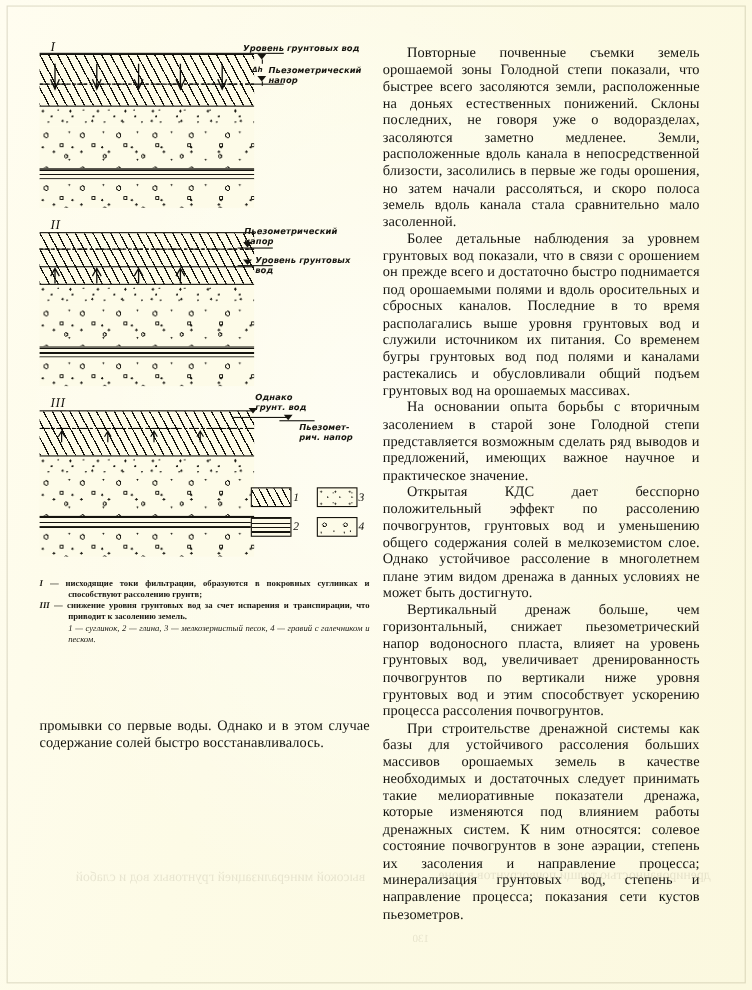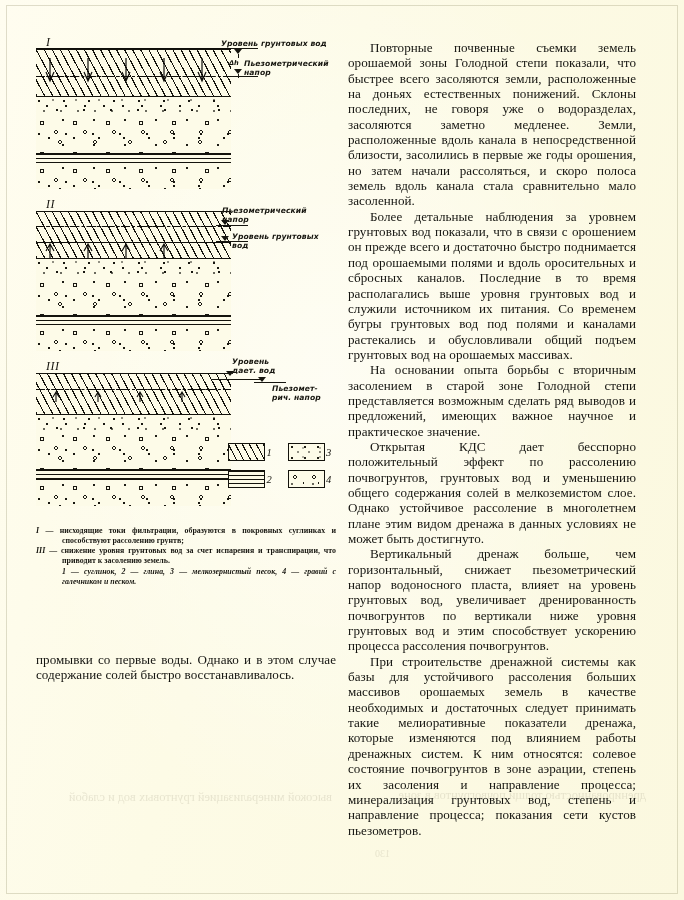--- a/index.html
+++ b/index.html
@@ -390,7 +390,7 @@
         <div class="lay-gravel" style="height:26px;"></div>
       </div>
 
-      <div class="annot wrap" style="left:196px; top:-3px; width:62px;">Уровень дает. вод</div>
+      <div class="annot wrap" style="left:196px; top:-3px; width:62px;">Однако грунт. вод</div>
       <div class="tri-down" style="left:190px; top:11px;"></div>
       <div class="leader" style="left:176px; top:19px; width:50px;"></div>
 

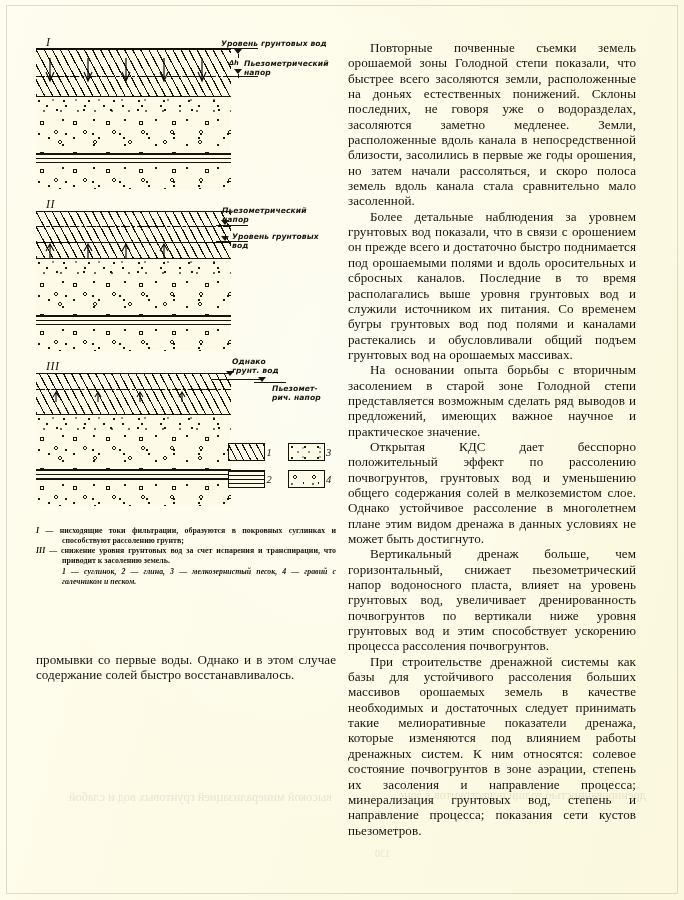--- a/index.html
+++ b/index.html
@@ -260,7 +260,7 @@
     margin-top: 1px;
     padding-left: 26px;
     text-indent: 0;
-    font-weight: 700;
+    font-weight: 400;
   }
   .cap-it { font-style: italic; }
 

